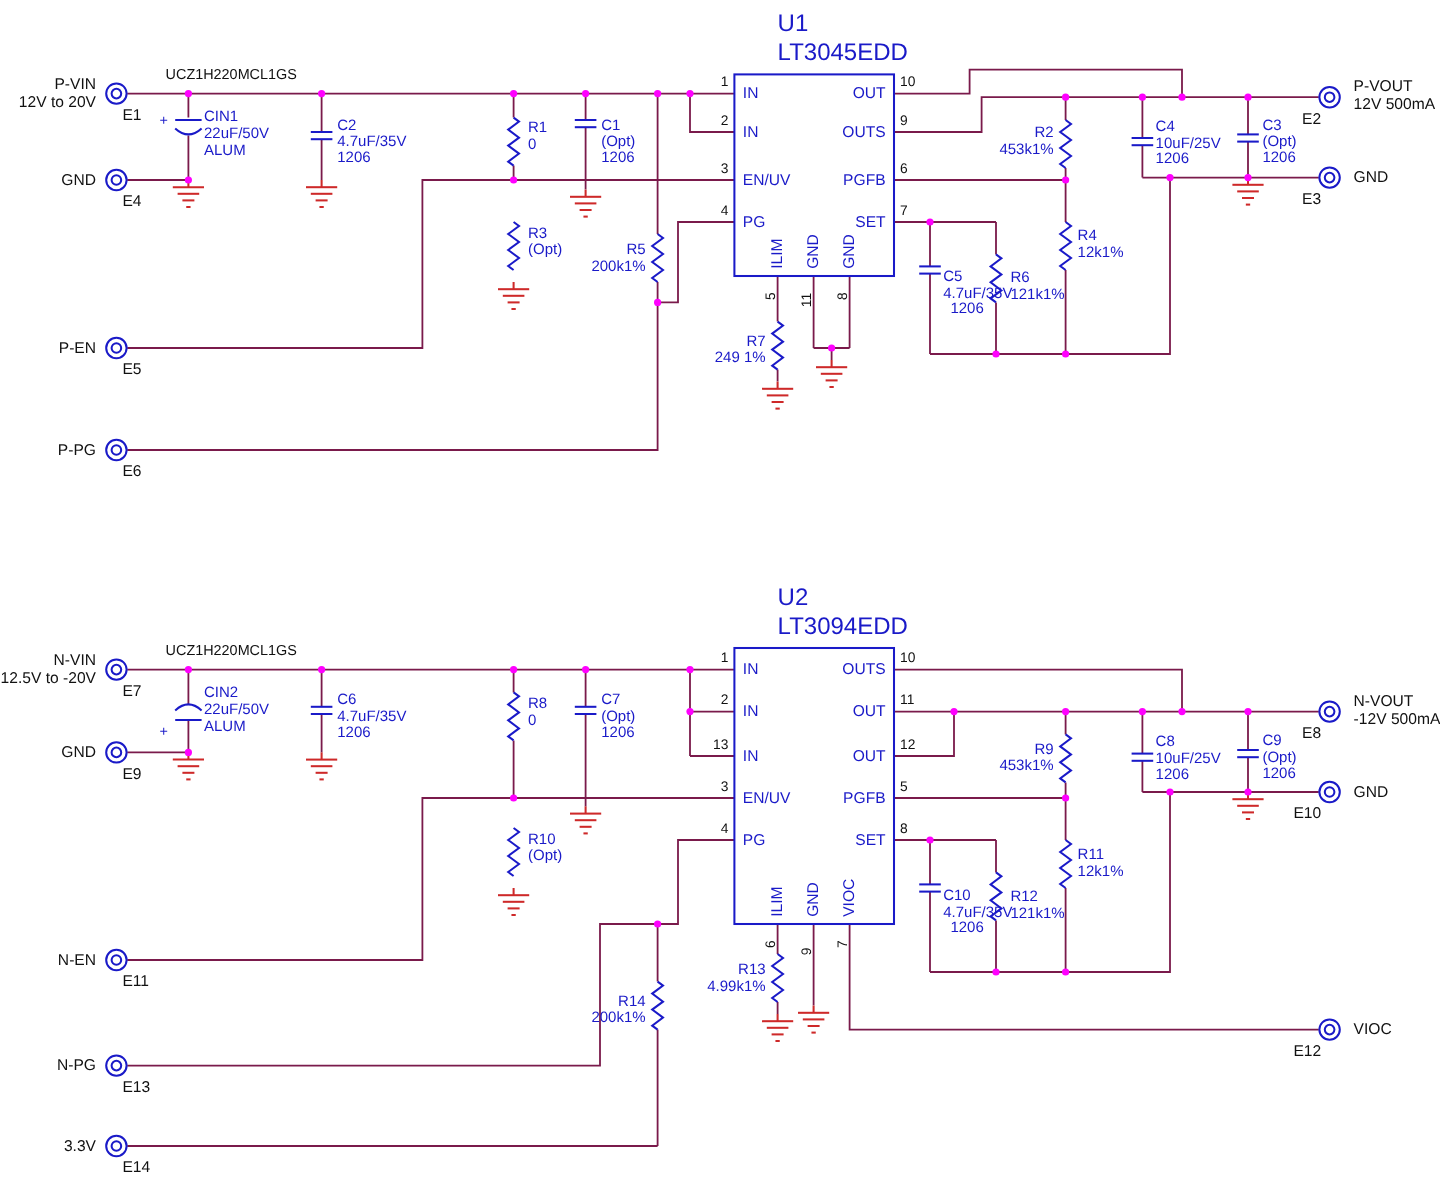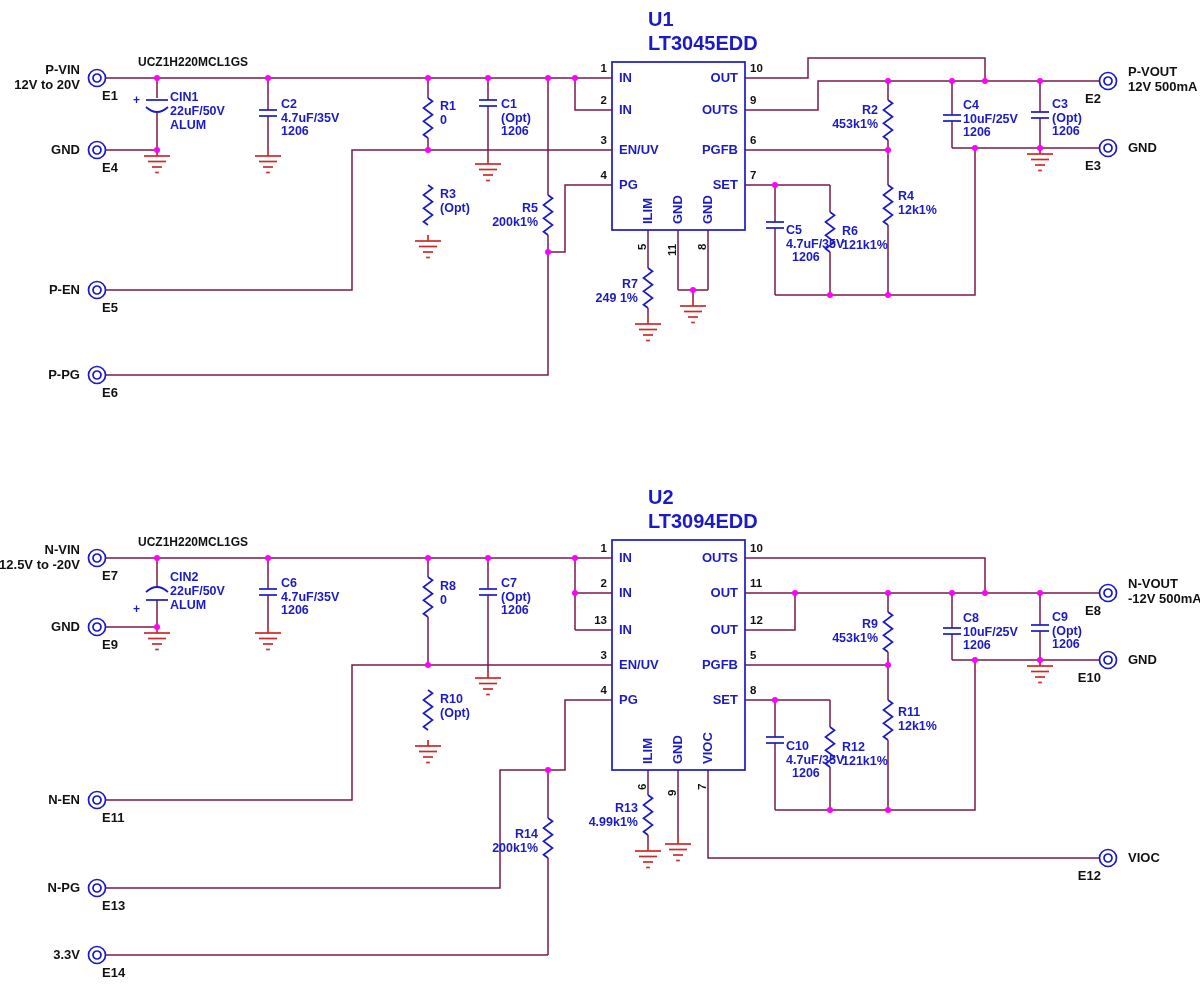--- a/index.html
+++ b/index.html
@@ -3,7 +3,7 @@
 <meta charset="utf-8">
 <style>
   html,body{margin:0;padding:0;background:#ffffff;}
-  .stage{width:1200px;height:985px;position:relative;background:#fff;font-weight:bold;}
+  .stage{width:1200px;height:985px;position:relative;background:#fff;}
   svg{display:block;}
   .wire{stroke:#7A1A4B;stroke-width:1.5;fill:none;}
   .sym{stroke:#1A1AC8;stroke-width:1.7;fill:none;}

